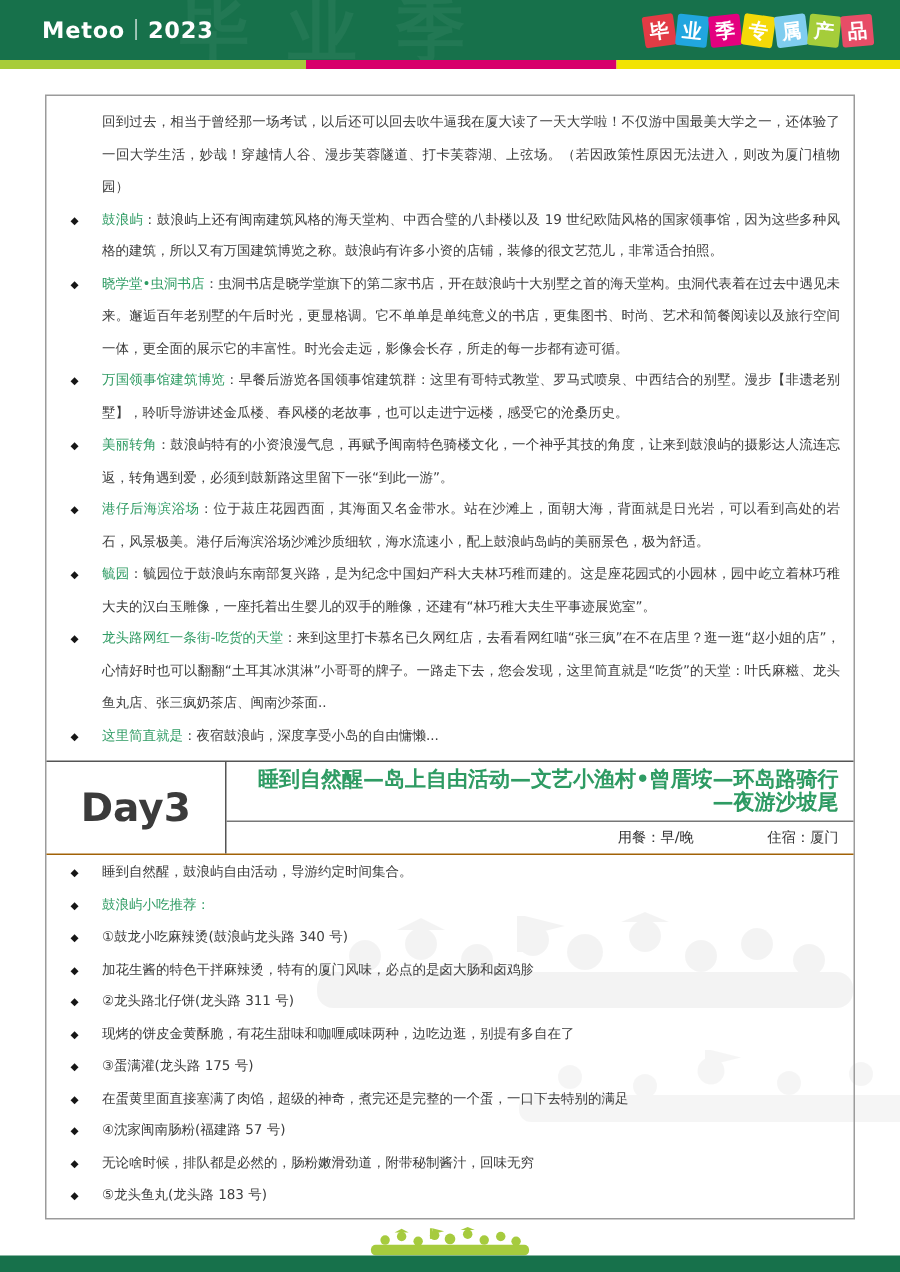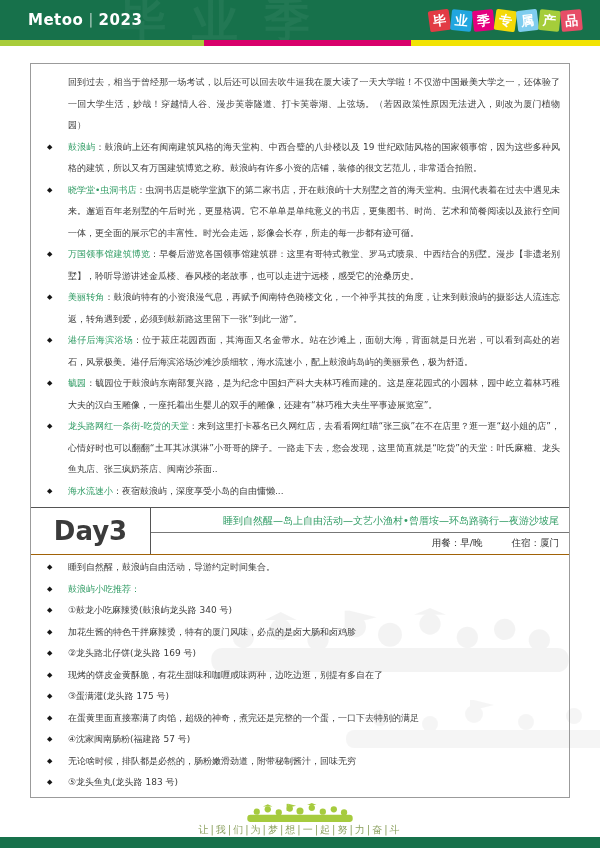--- a/index.html
+++ b/index.html
@@ -174,7 +174,7 @@
       </div>
       <div class="item">
         <span class="bullet">◆</span>
-        <p class="content"><span class="green-bold">海水流速小</span><span>：夜宿鼓浪屿，深度享受小岛的自由慵懒...</span></p>
+        <p class="content"><span class="green-bold">这里简直就是</span><span>：夜宿鼓浪屿，深度享受小岛的自由慵懒...</span></p>
       </div>
 
       <div class="day3">

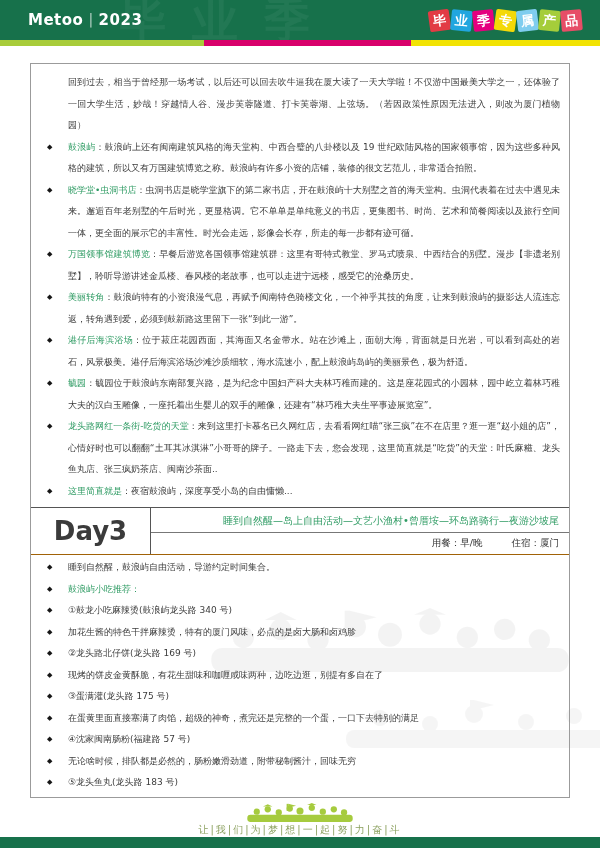--- a/index.html
+++ b/index.html
@@ -65,8 +65,8 @@
   }
   .day3-right { flex:1; }
   .day3-route {
-    padding:5px 10px 4px 12px; font-size:10px; line-height:15px;
-    border-bottom:1px solid #777; color:#2e9b63; font-weight:normal;
+    padding:5px 10px 4px 12px; font-size:14px; line-height:15px;
+    border-bottom:1px solid #777; color:#2e9b63; font-weight:bold;
   }
   .day3-meta { padding:4px 10px 4px 12px; font-size:9.5px; color:#333; }
   .day3-meta .meals { margin-right:26px; }

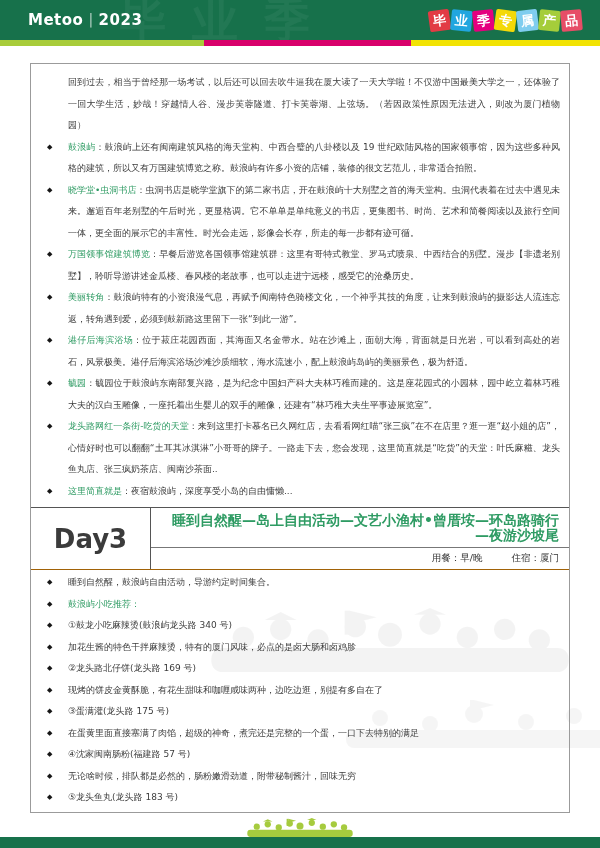--- a/index.html
+++ b/index.html
@@ -69,7 +69,7 @@
     border-bottom:1px solid #777; color:#2e9b63; font-weight:bold;
   }
   .day3-meta { padding:4px 10px 4px 12px; font-size:9.5px; color:#333; }
-  .day3-meta .meals { margin-right:26px; }
+  .day3-meta .meals { margin-right:46px; }
 
   .lines { margin-top:2px; }
 

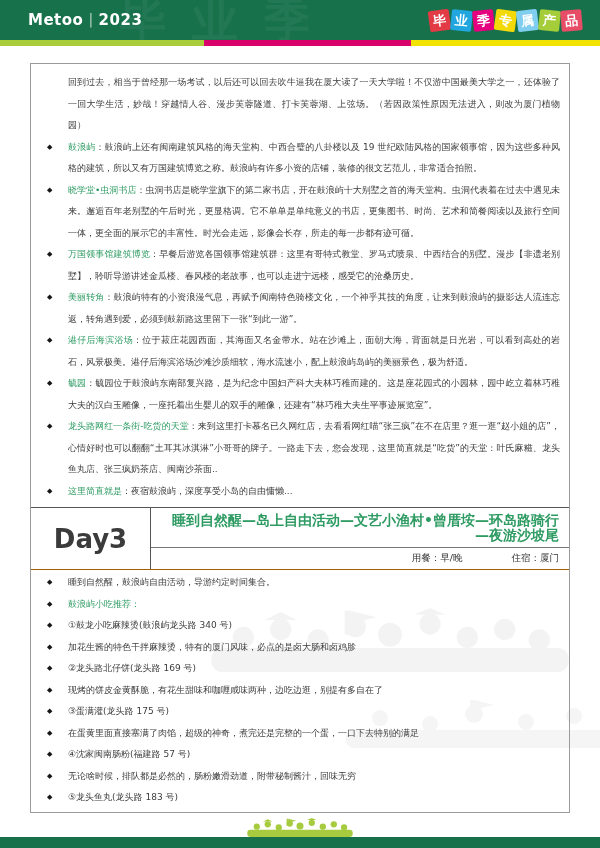--- a/index.html
+++ b/index.html
@@ -207,7 +207,7 @@
         </div>
         <div class="item">
           <span class="bullet">◆</span>
-          <p class="content">②龙头路北仔饼(龙头路 169 号)</p>
+          <p class="content">②龙头路北仔饼(龙头路 311 号)</p>
         </div>
         <div class="item">
           <span class="bullet">◆</span>

